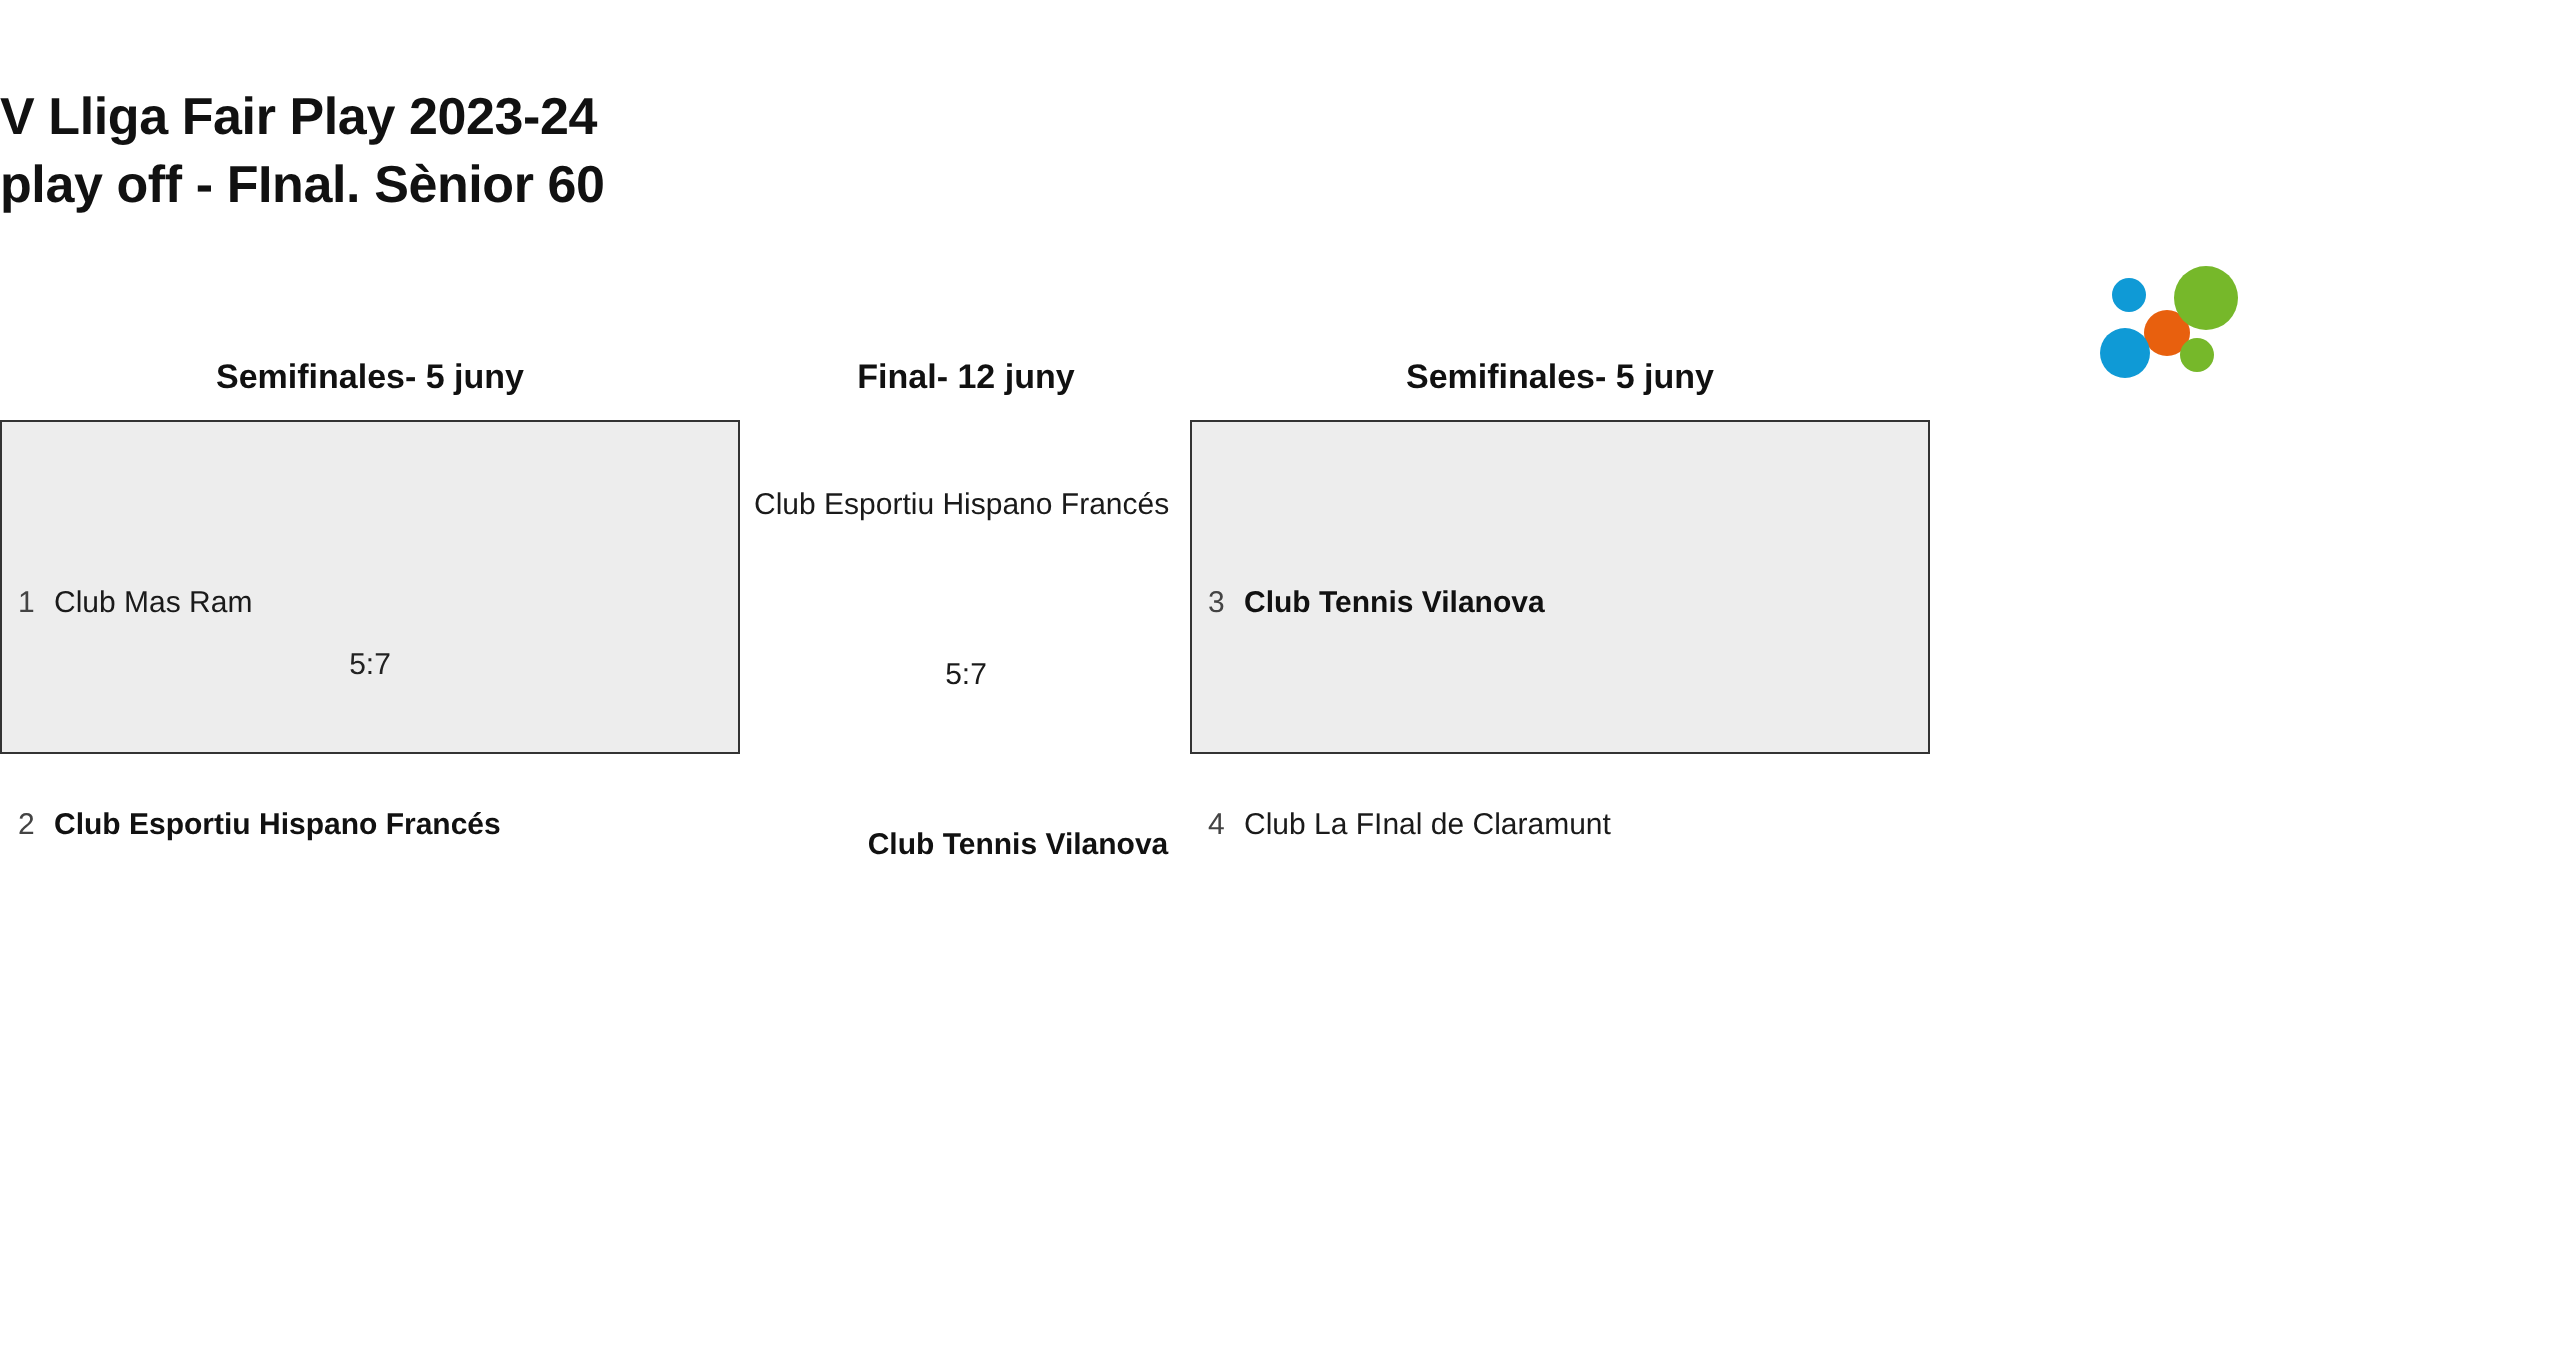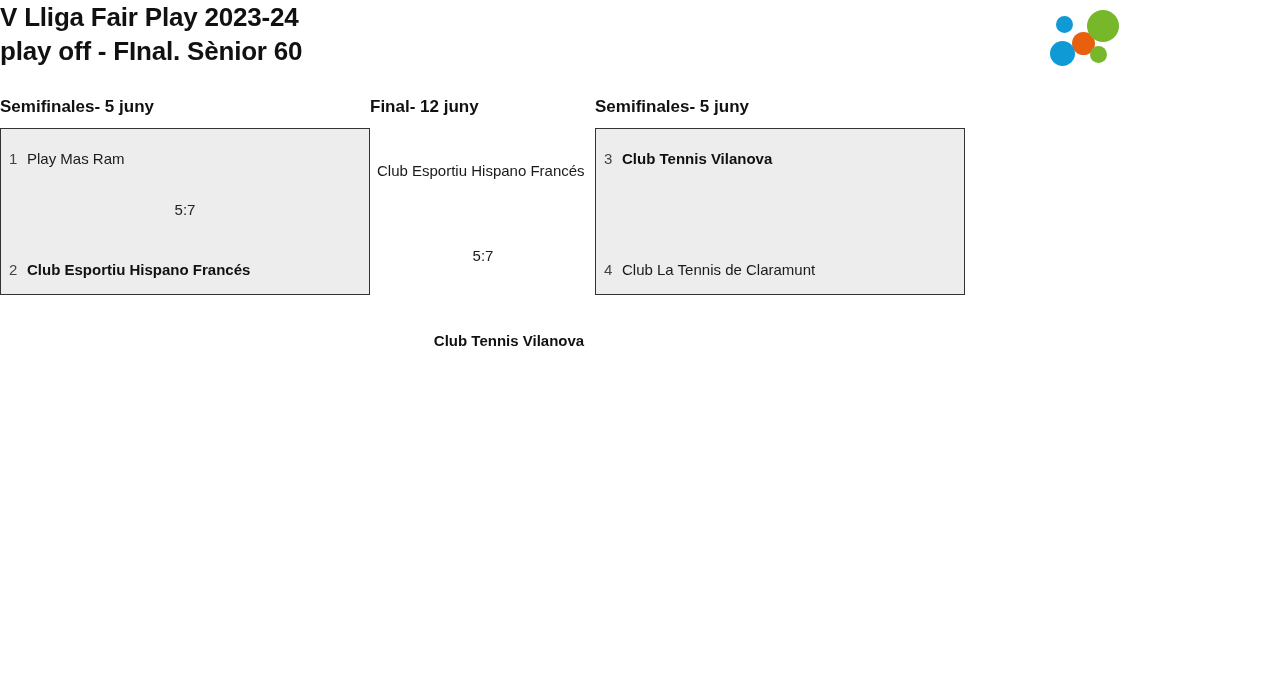--- a/index.html
+++ b/index.html
@@ -3,7 +3,7 @@
 <meta charset="utf-8">
 <title>Tournament Bracket</title>
 <style>
-  * { box-sizing: border-box; }
+  * { box-sizing: border-box; margin-top: 41px; }
   html, body {
     margin: 0;
     padding: 0;

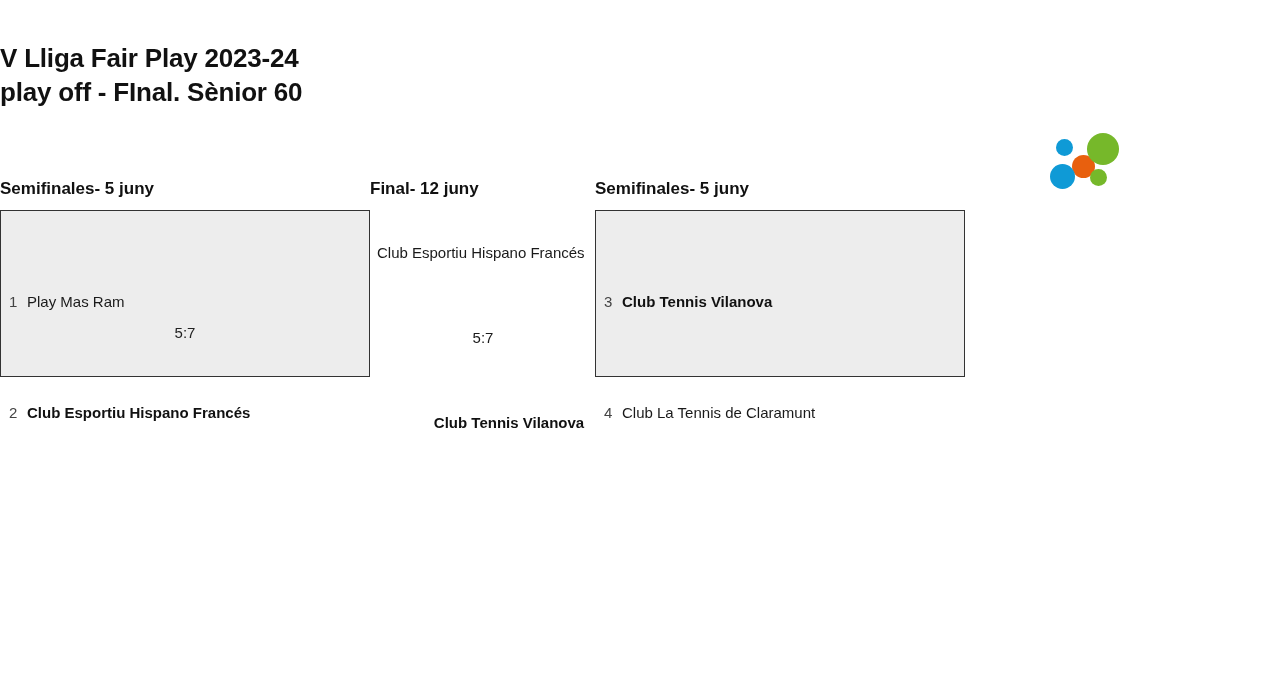--- a/index.html
+++ b/index.html
@@ -82,6 +82,7 @@
     line-height: 22px;
     font-weight: 700;
     color: #111111;
+    text-align: center;
     white-space: nowrap;
   }
   .round-header.r-left   { left: 0px;   top: 96px; width: 370px; }

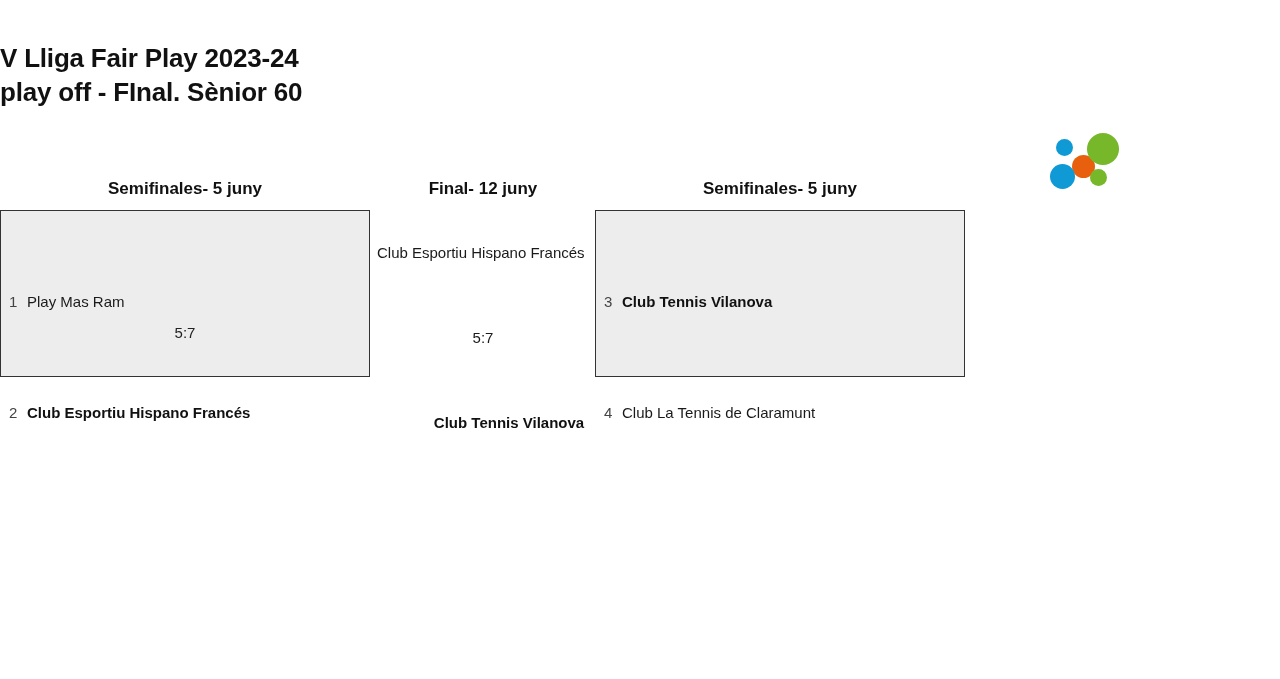--- a/index.html
+++ b/index.html
@@ -192,7 +192,7 @@
   <div class="match-box m-left">
     <div class="team-row slot-top">
       <span class="seed">1</span>
-      <span class="team-name">Play Mas Ram</span>
+      <span class="team-name">Club Mas Ram</span>
     </div>
     <div class="score">5:7</div>
     <div class="team-row slot-bottom">

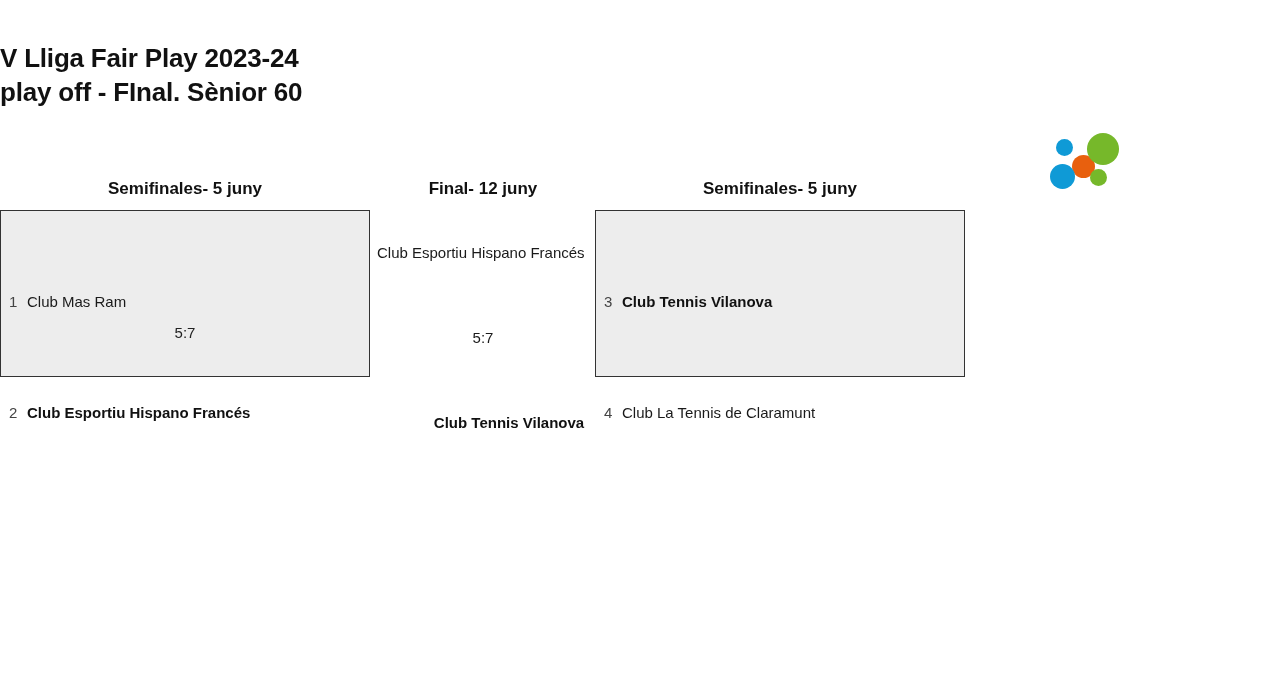--- a/index.html
+++ b/index.html
@@ -208,7 +208,7 @@
     </div>
     <div class="team-row slot-bottom">
       <span class="seed">4</span>
-      <span class="team-name">Club La Tennis de Claramunt</span>
+      <span class="team-name">Club La FInal de Claramunt</span>
     </div>
   </div>
 

